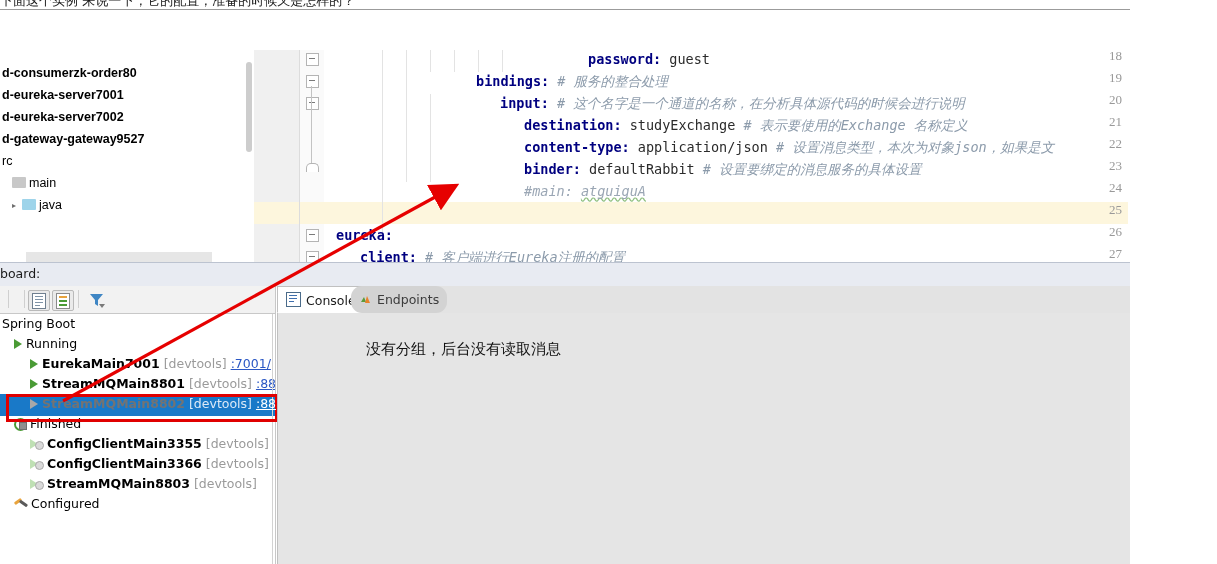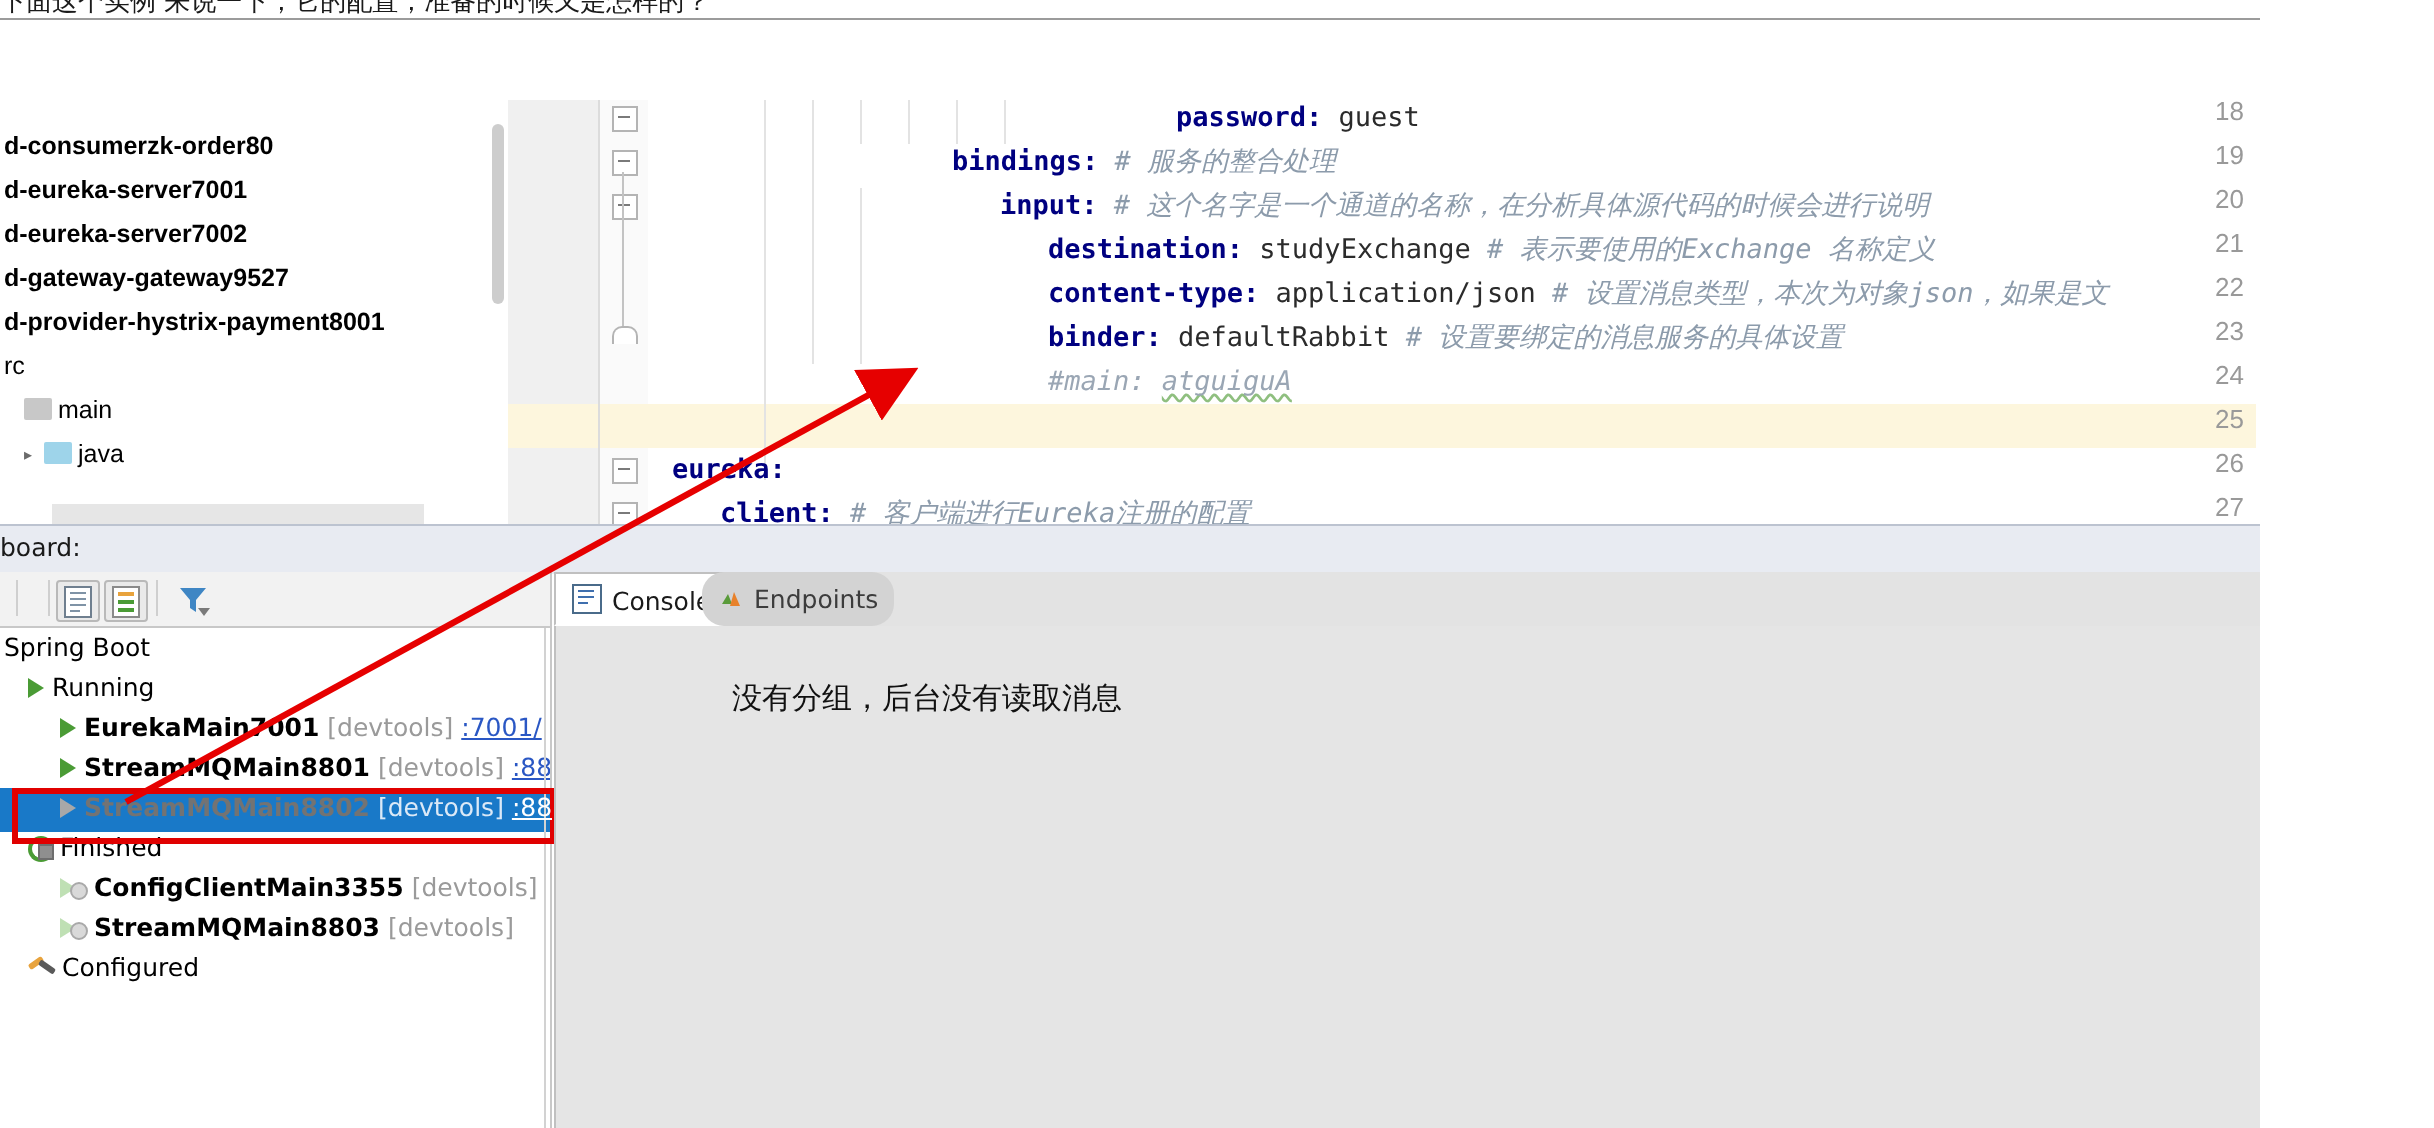--- a/index.html
+++ b/index.html
@@ -37,7 +37,7 @@
   #gutter-line{position:absolute;left:45px;top:0;width:1px;height:212px;background:#dcdcdc;}
   #fold-col{position:absolute;left:46px;top:0;width:24px;height:212px;background:#fafafa;}
   .ln{position:absolute;right:6px;width:40px;text-align:right;color:#999;font-size:13px;
-      font-family:Liberation Sans, sans-serif;}
+      font-family:Liberation Serif, serif;}
   .hl25{position:absolute;left:0;top:152px;width:874px;height:22px;background:#fdf6dd;}
   .hl25g{position:absolute;left:0;top:152px;width:46px;height:22px;background:#f7f0d0;}
   .cline{position:absolute;left:70px;white-space:nowrap;font-size:13.5px;line-height:22px;height:22px;}

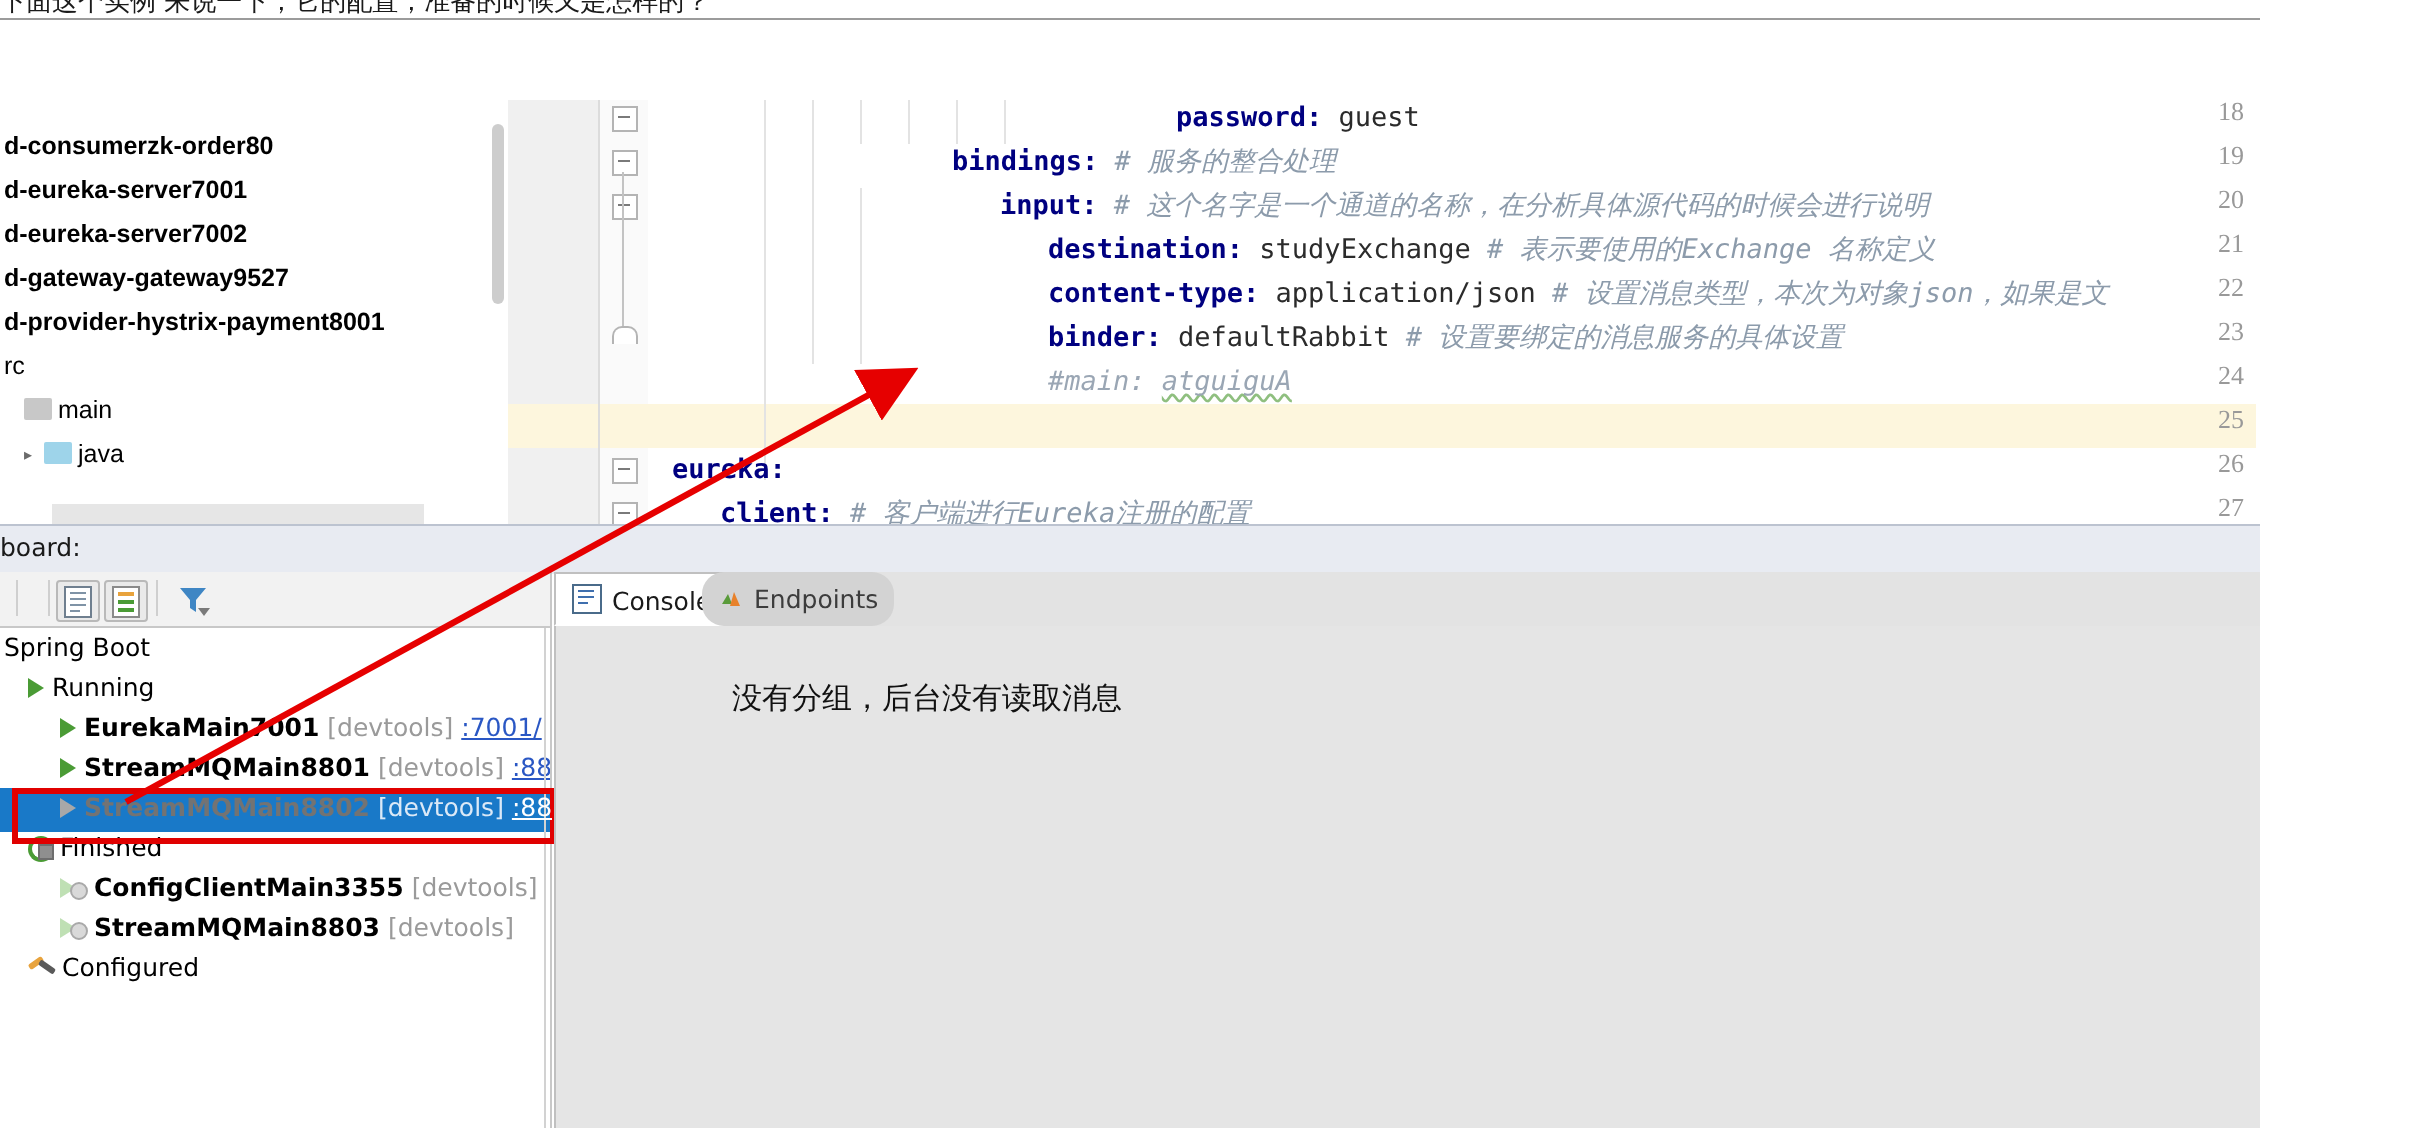--- a/index.html
+++ b/index.html
@@ -136,7 +136,6 @@
     <div class="ft-row bold"><span>d-eureka-server7001</span></div>
     <div class="ft-row bold"><span>d-eureka-server7002</span></div>
     <div class="ft-row bold"><span>d-gateway-gateway9527</span></div>
-    <div class="ft-row bold"><span>d-provider-hystrix-payment8001</span></div>
     <div class="ft-row plain"><span>rc</span></div>
     <div class="ft-row plain"><span class="arrow"></span><span class="fold grey"></span><span>main</span></div>
     <div class="ft-row plain indent1"><span class="arrow">▸</span><span class="fold blue"></span><span>java</span></div>

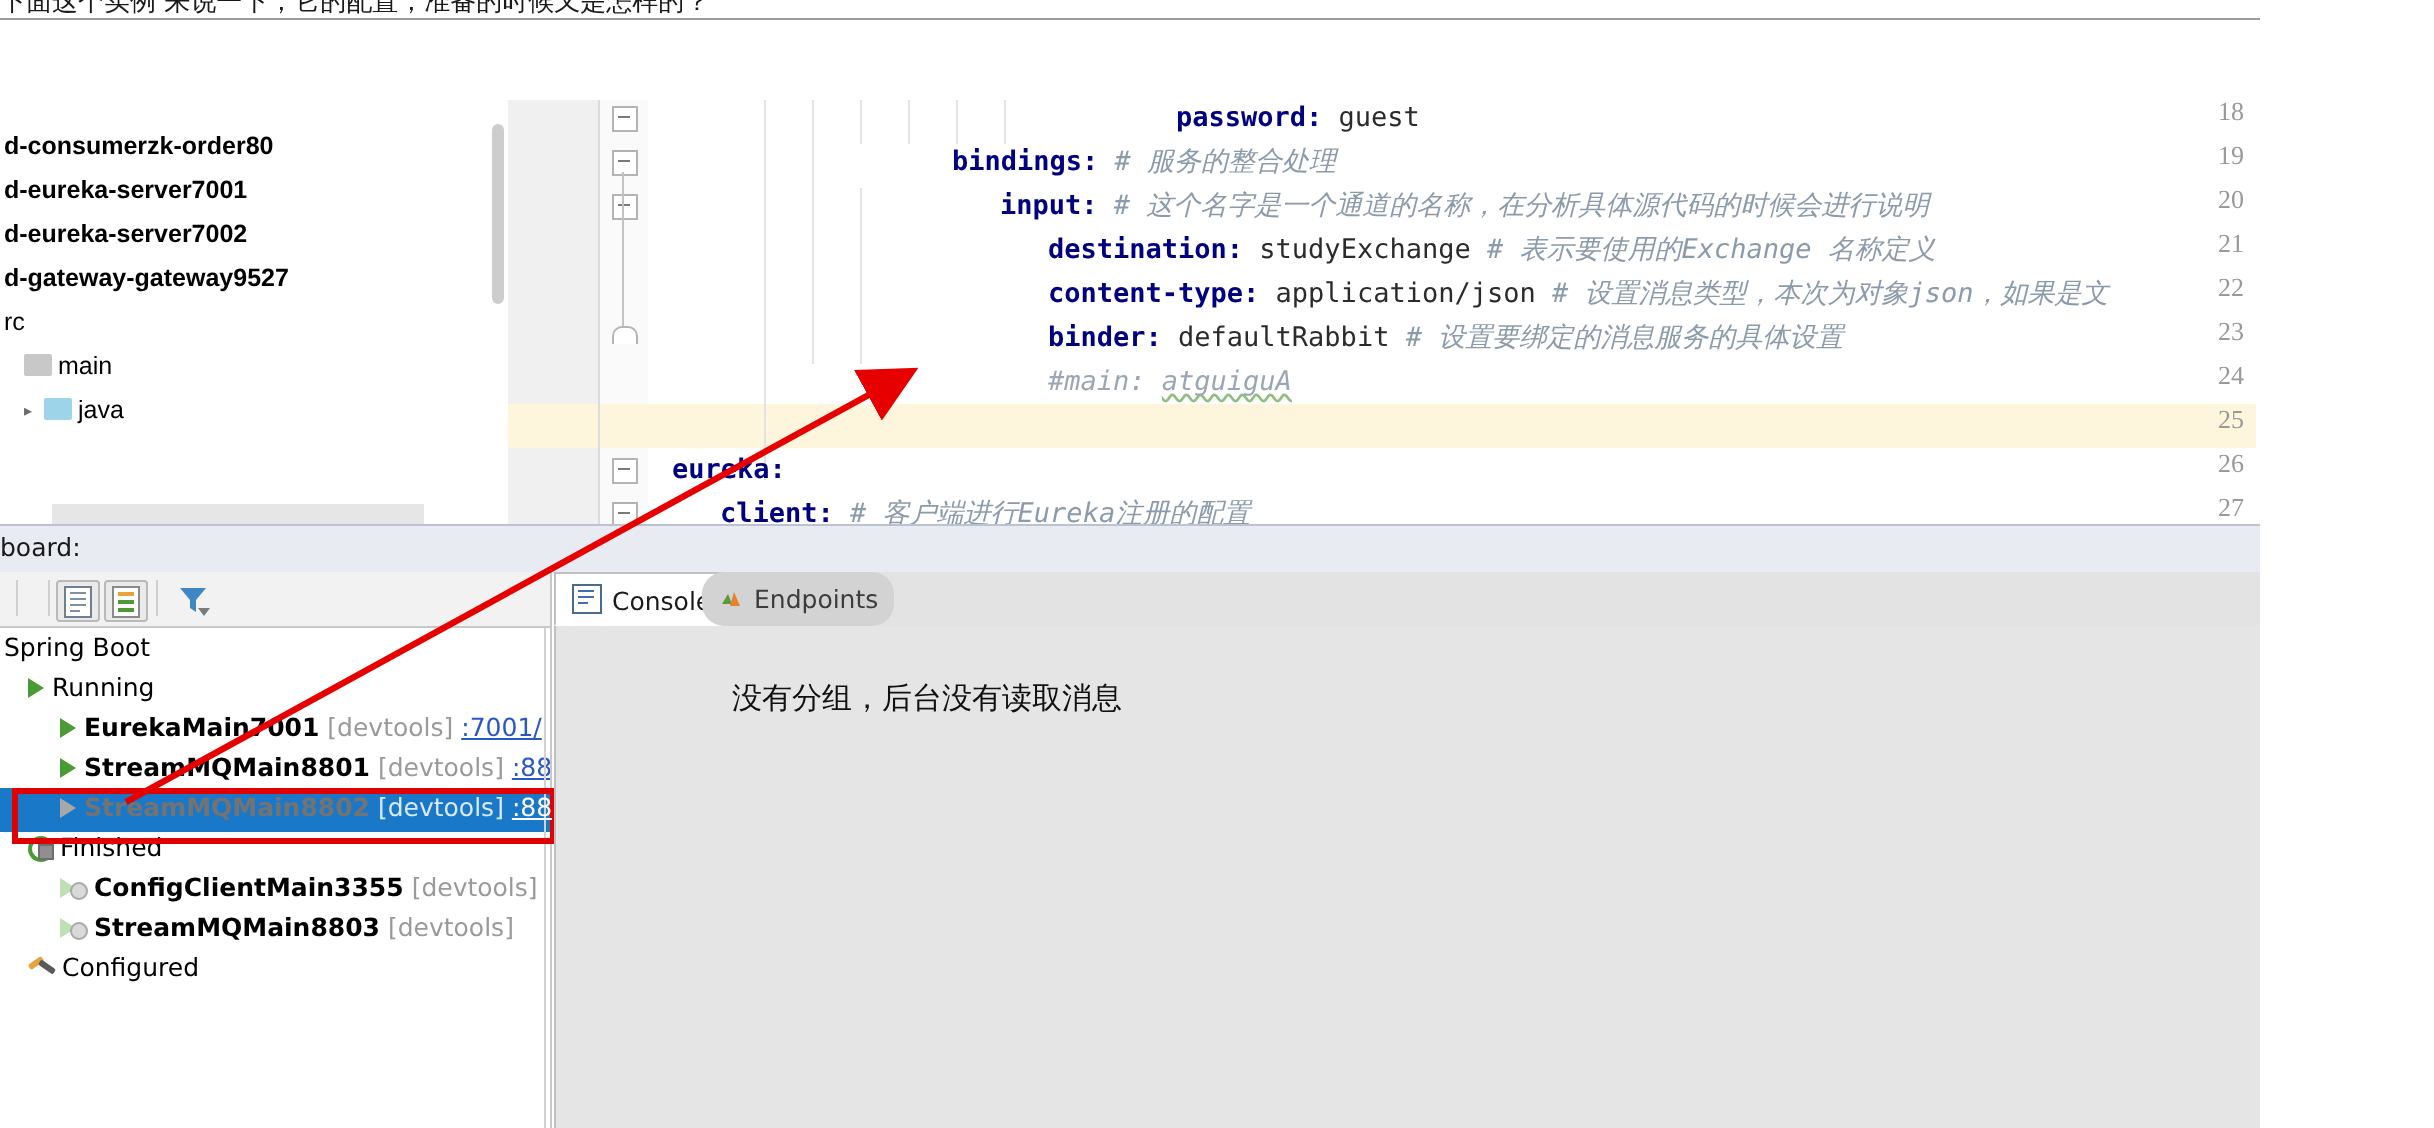--- a/index.html
+++ b/index.html
@@ -234,6 +234,7 @@
       <div class="sv-row sv-ind2" style="color: rgb(255, 255, 255); position: relative; z-index: 2;"><span class="tri grey"></span><span class="nm" style="color: #737373; text-align: right;">StreamMQMain8802</span> <span class="dv" style="color: rgb(219, 233, 247);">[devtools]</span> <span class="url" style="color: rgb(255, 255, 255);">:8802/</span></div>
       <div class="sv-row sv-ind1"><span class="ico-fin"></span><span class="">Finished</span></div>
       <div class="sv-row sv-ind2"><span class="ico-stopped"></span><span class="nm">ConfigClientMain3355</span> <span class="dv">[devtools]</span></div>
+      <div class="sv-row sv-ind2"><span class="ico-stopped"></span><span class="nm">ConfigClientMain3366</span> <span class="dv">[devtools]</span></div>
       <div class="sv-row sv-ind2"><span class="ico-stopped"></span><span class="nm">StreamMQMain8803</span> <span class="dv">[devtools]</span></div>
       <div class="sv-row sv-ind1"><span class="ico-cfg"></span><span class="">Configured</span></div>
     </div>

